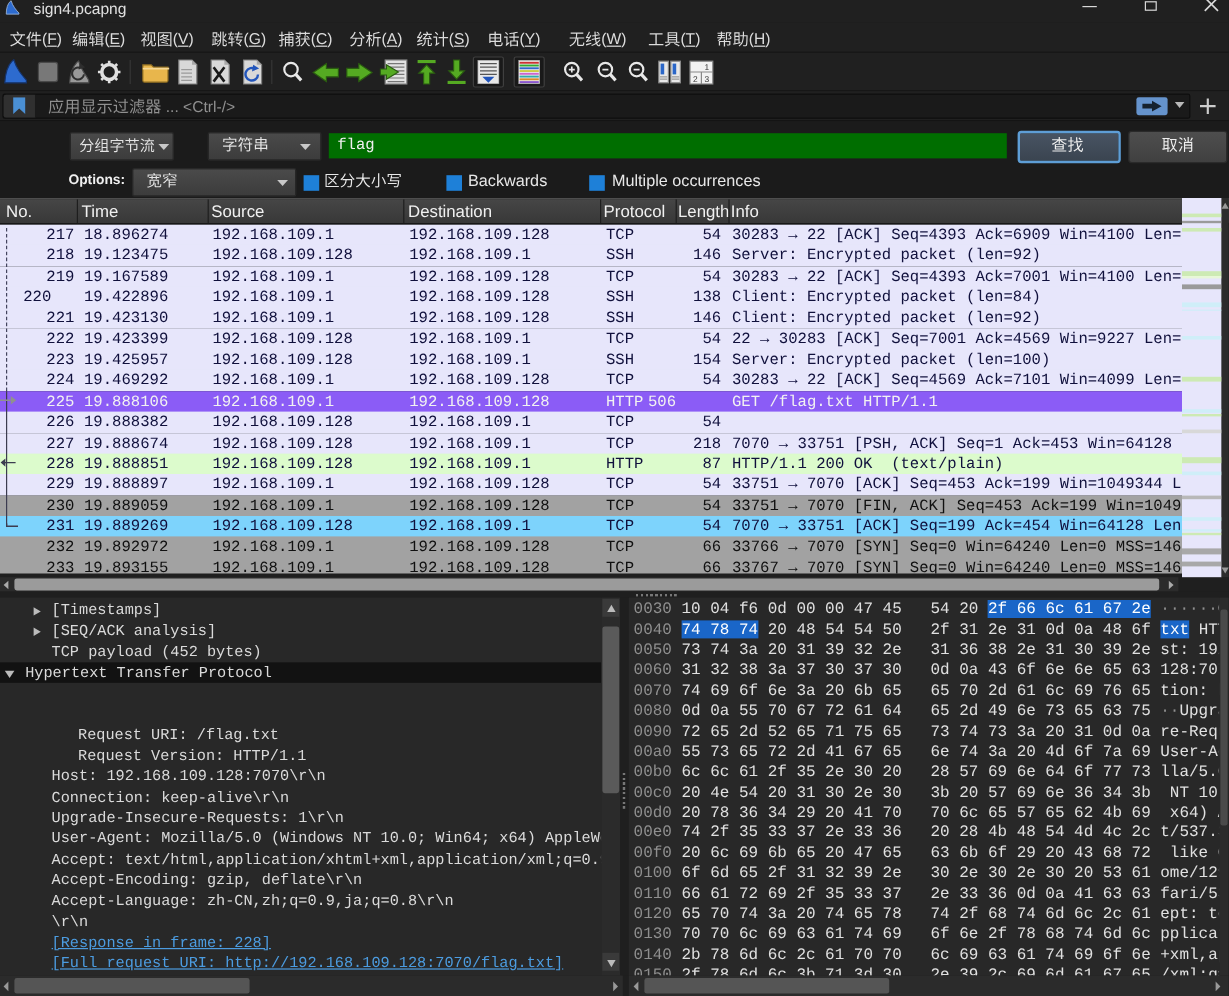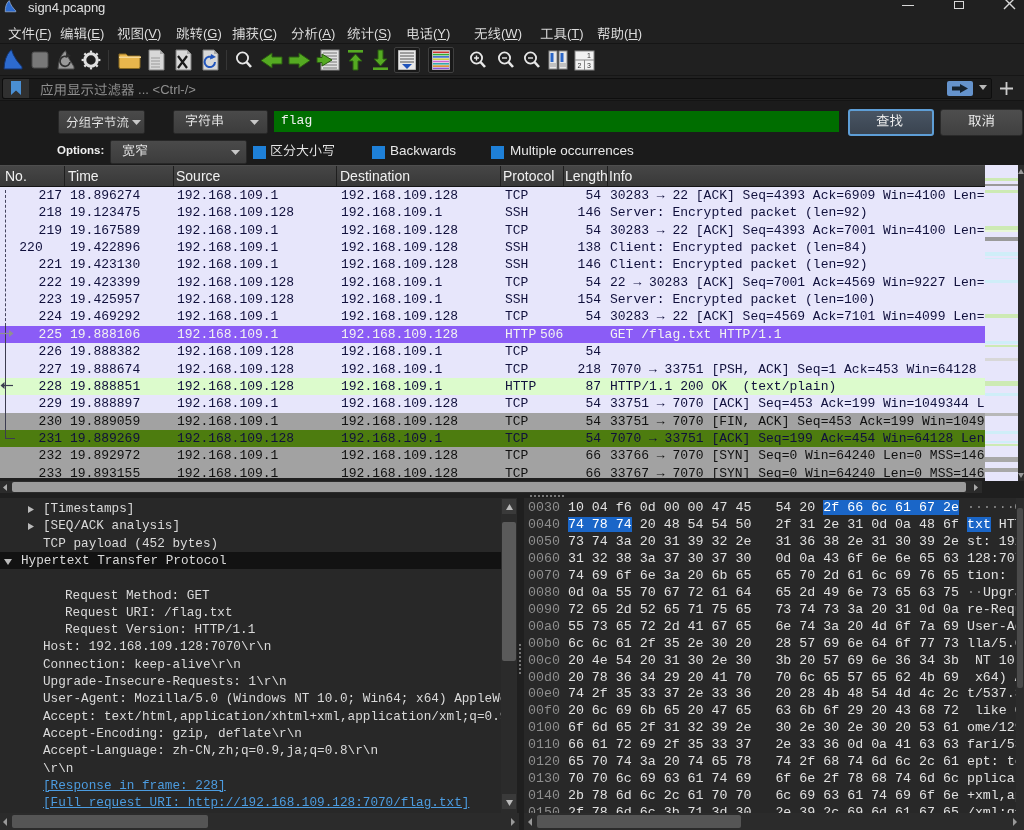--- a/index.html
+++ b/index.html
@@ -460,7 +460,7 @@
       <span class="abs" style="left:540px;top:1px;width:61px;text-align:right;">54</span>
       <span class="abs nw" style="left:610px;top:1px;width:376px;overflow:hidden;">33751 → 7070 [FIN, ACK] Seq=453 Ack=199 Win=1049344</span>
     </div>
-    <div class="abs" style="left:0;top:242.90px;width:986px;height:18.05px;background:#4d7c0f;color:#10103c;">
+    <div class="abs" style="left:0;top:242.90px;width:986px;height:18.05px;background:#7dd3fc;color:#10103c;">
       <span class="abs" style="left:0;top:1px;width:62px;text-align:right;">231</span>
       <span class="abs" style="left:70px;top:1px;">19.889269</span>
       <span class="abs" style="left:177px;top:1px;">192.168.109.128</span>

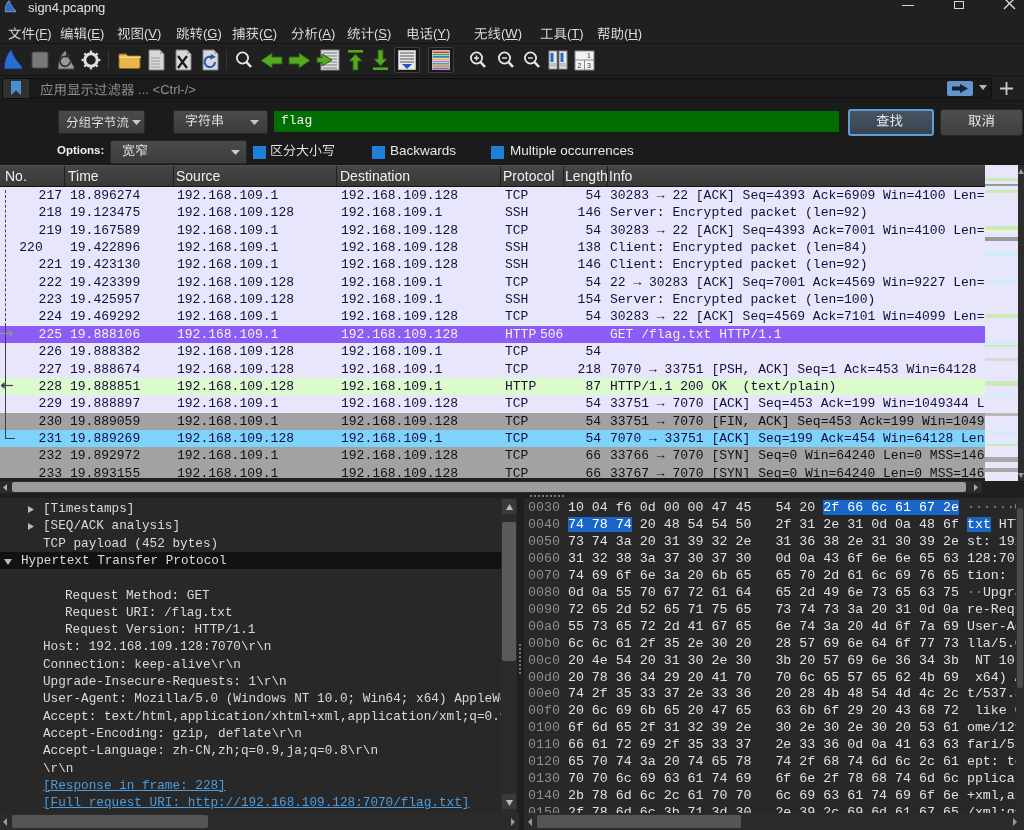--- a/index.html
+++ b/index.html
@@ -554,7 +554,6 @@
     <div class="abs nw" style="left:0;top:53.90px;width:501px;height:17.30px;background:#121212;"><svg class="abs" style="left:3px;top:6px" width="10" height="8" viewBox="0 0 10 8">
         <path d="M1 1 L9 1 L5 7 Z" fill="#bbb"></path>
       </svg><span class="abs nw" style="left:21px;top:1px;color:#dadada;">Hypertext Transfer Protocol</span></div>
-    <div class="abs nw" style="left:0;top:88.50px;width:501px;height:17.30px;"><span class="abs nw" style="left:65px;top:1px;color:#dadada;">Request Method: GET</span></div>
     <div class="abs nw" style="left:0;top:105.80px;width:501px;height:17.30px;"><span class="abs nw" style="left:65px;top:1px;color:#dadada;">Request URI: /flag.txt</span></div>
     <div class="abs nw" style="left:0;top:123.10px;width:501px;height:17.30px;"><span class="abs nw" style="left:65px;top:1px;color:#dadada;">Request Version: HTTP/1.1</span></div>
     <div class="abs nw" style="left:0;top:140.40px;width:501px;height:17.30px;"><span class="abs nw" style="left:43px;top:1px;color:#dadada;">Host: 192.168.109.128:7070\r\n</span></div>

